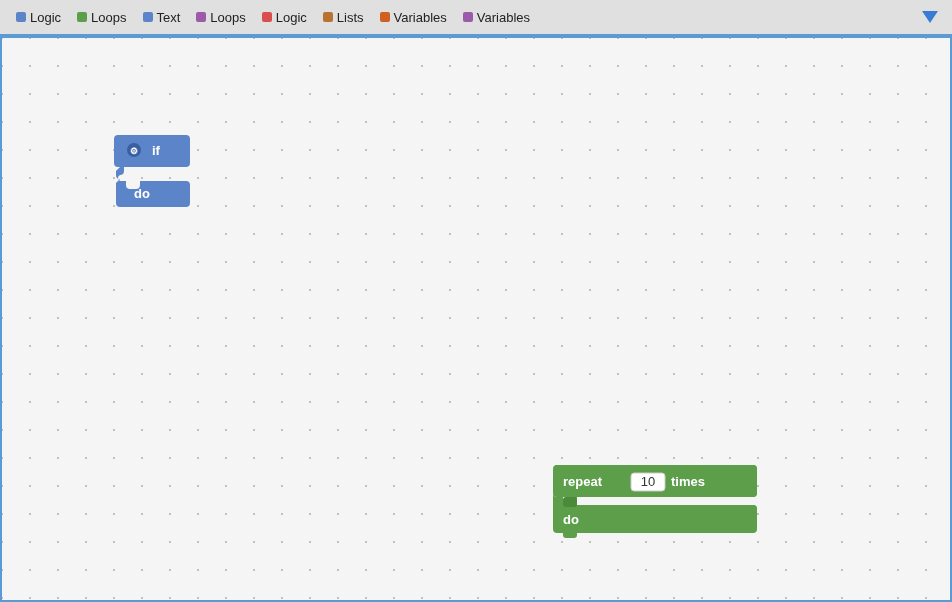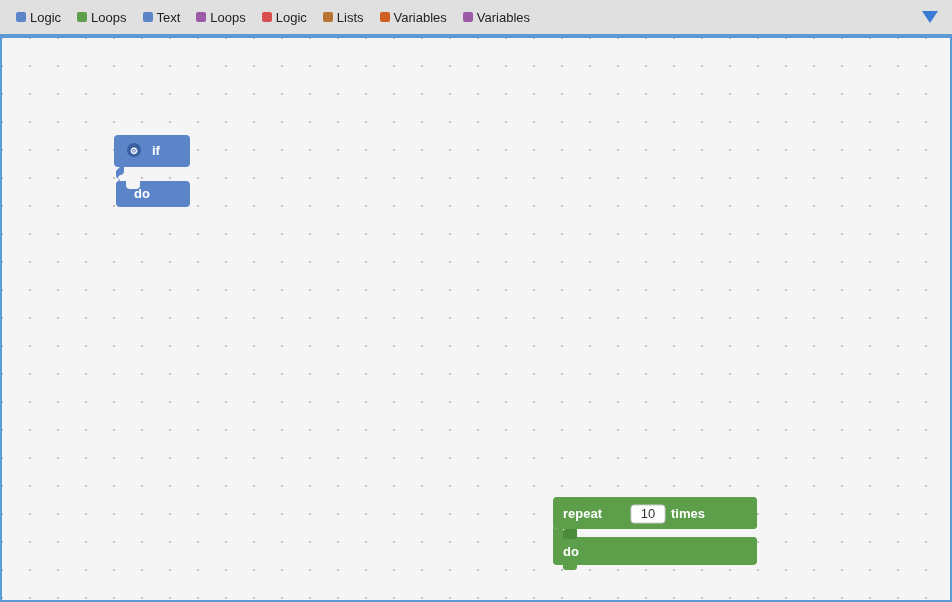--- a/index.html
+++ b/index.html
@@ -71,7 +71,7 @@
     
     .repeat-block {
       position: absolute;
-      top: 459px;
+      top: 427px;
       left: 547px;
     }
 

